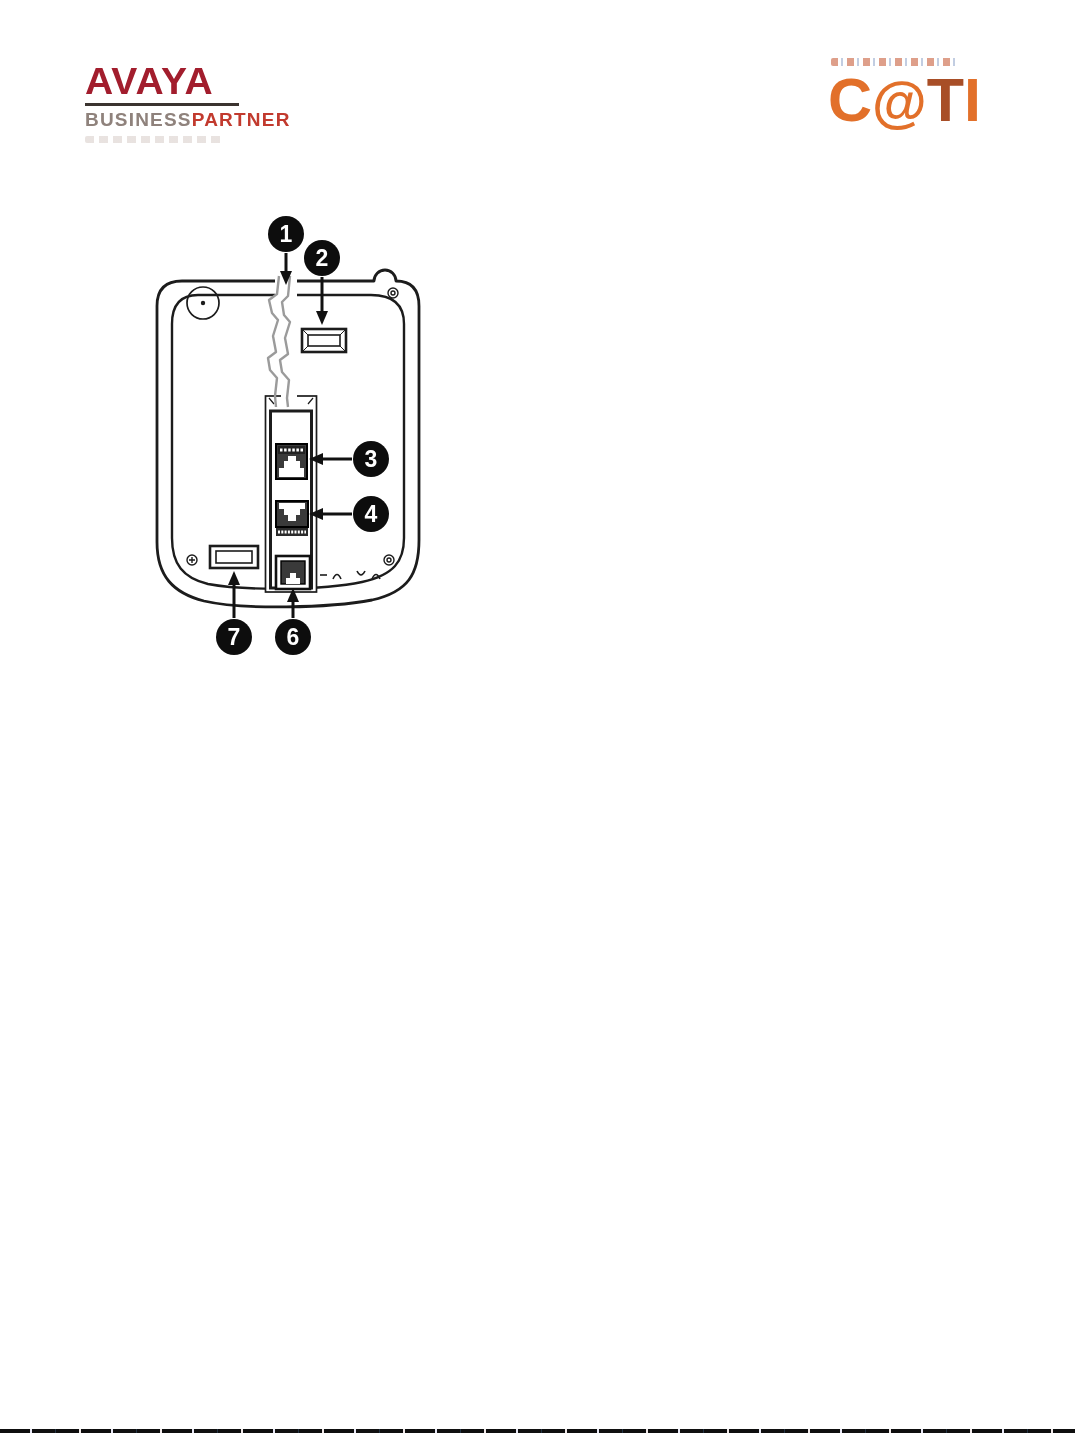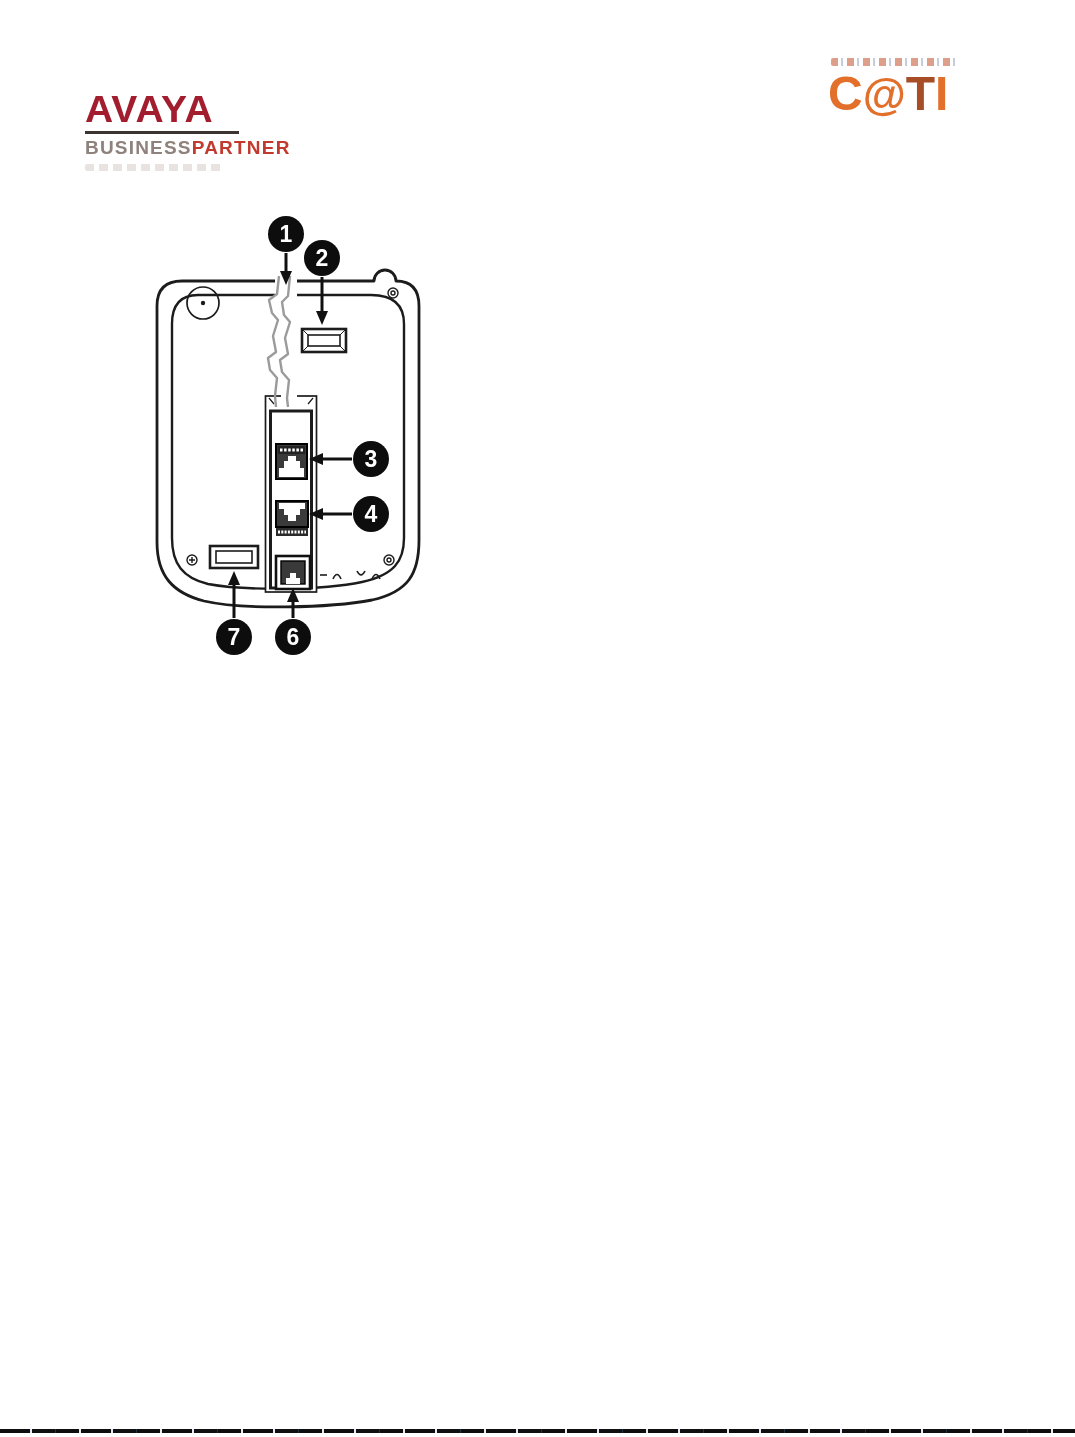--- a/index.html
+++ b/index.html
@@ -13,7 +13,7 @@
   }
 
   
-  .avaya-logo { position:absolute; left:85px; top:62px; width:154px;margin-top:28px; }
+  .avaya-logo { position:absolute; left:85px; top:62px; width:154px; }
   .avaya-word {
     font-size: 39px; font-weight: bold; letter-spacing: 1px;
     color: #a21d2d; line-height: 1; transform: scaleY(.96);

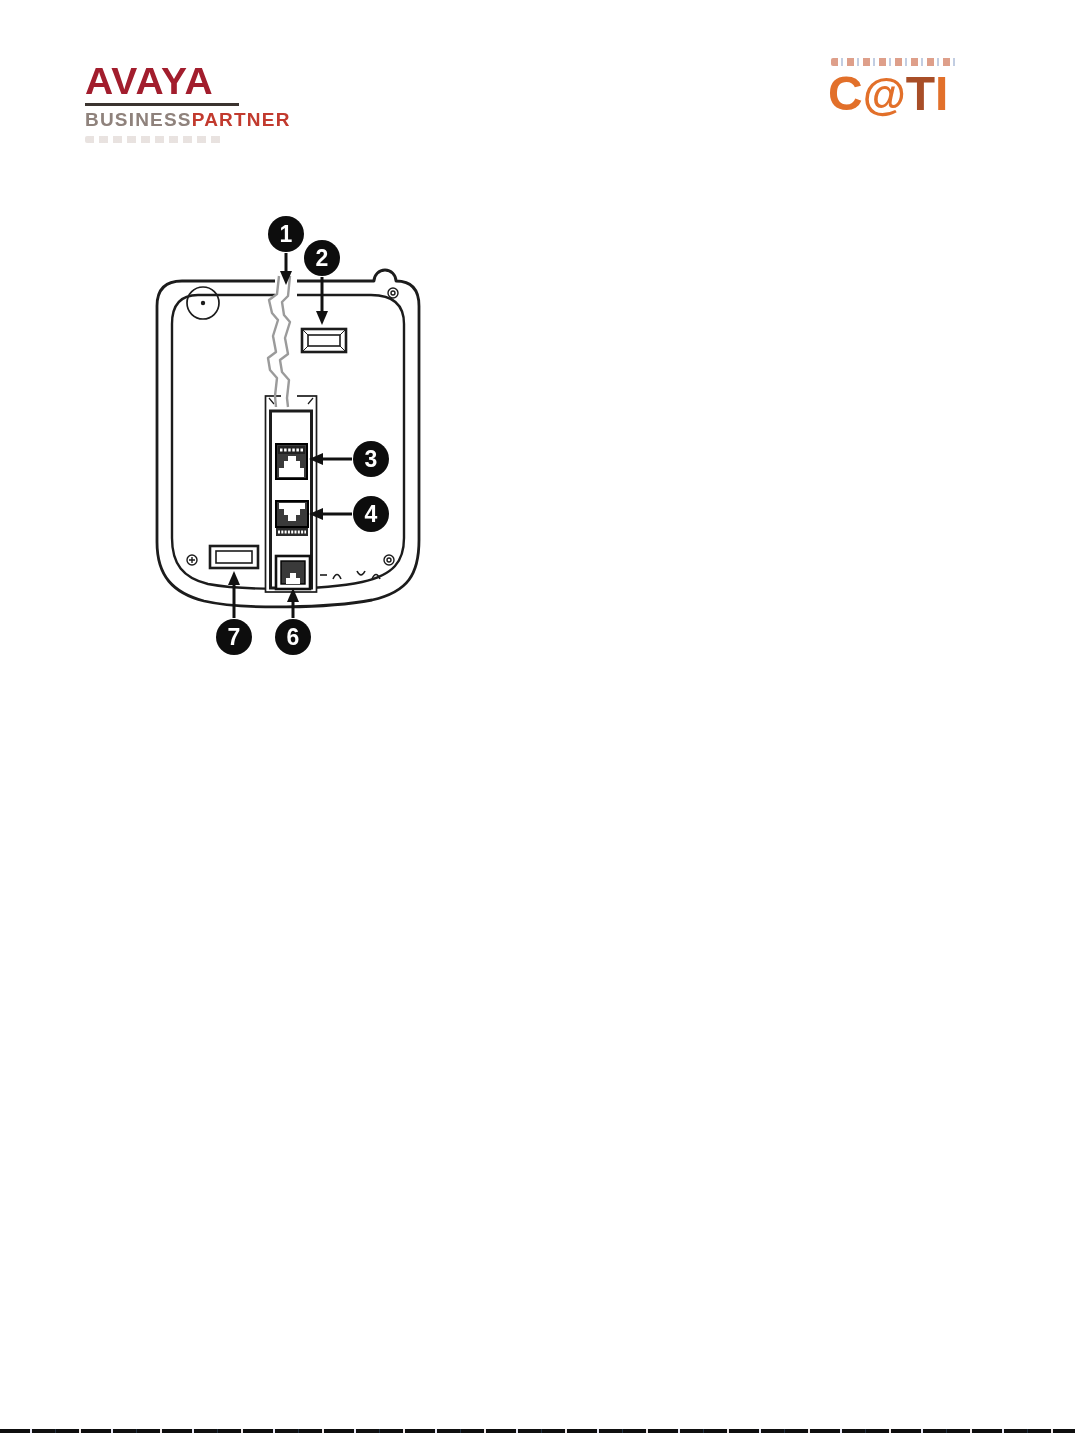--- a/index.html
+++ b/index.html
@@ -35,7 +35,7 @@
       rgba(200,95,60,.6) 0 7px, rgba(255,255,255,0) 7px 10px,
       rgba(120,145,190,.45) 10px 12px, rgba(255,255,255,0) 12px 16px);
   }
-  .cati-word { font-size:48px; font-weight:bold; line-height:1; letter-spacing:0; white-space:nowrap; }
+  .cati-word { font-size:61px; font-weight:bold; line-height:1; letter-spacing:0; white-space:nowrap; }
   .cati-word .at { font-size:.92em; }
 
   

